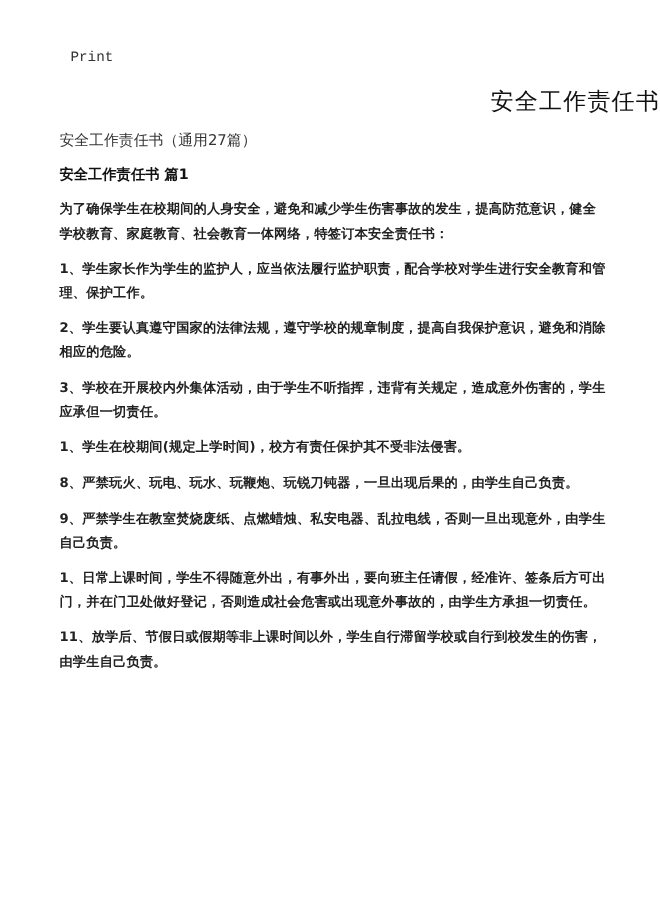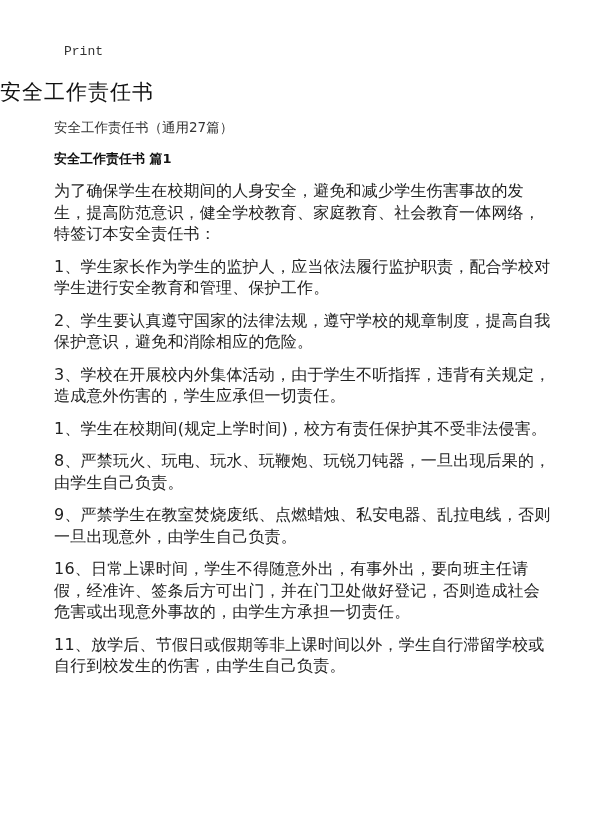--- a/index.html
+++ b/index.html
@@ -6,7 +6,7 @@
   body { width:600px; height:828px; overflow:hidden; position:relative; color:#222;
          font-family:"DejaVu Sans", sans-serif; }
   .print { position:absolute; left:64px; top:44px; font-family:Liberation Mono, monospace; font-size:13px; color:#333; }
-  .title { position:absolute; left:0; width:600px; top:78px; text-align:left; font-size:21px; color:#111; letter-spacing:1px; }
+  .title { position:absolute; left:0; width:600px; top:78px; text-align:right; font-size:21px; color:#111; letter-spacing:1px; }
   .subtitle { position:absolute; left:54px; top:119px; font-size:13.5px; color:#333; }
   .heading { position:absolute; left:54px; top:150px; font-size:13px; font-weight:bold; color:#111; }
   .body { position:absolute; left:54px; top:180px; width:500px; }

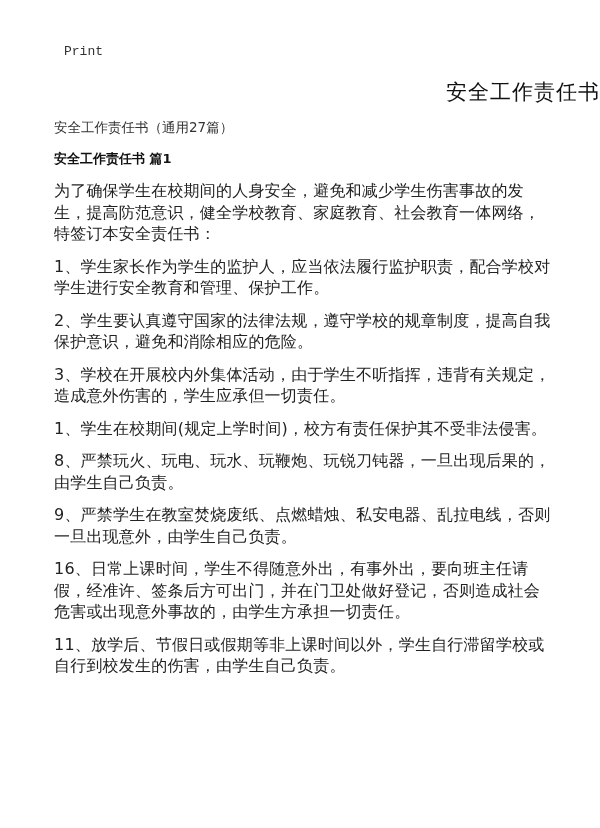--- a/index.html
+++ b/index.html
@@ -10,7 +10,7 @@
   .subtitle { position:absolute; left:54px; top:119px; font-size:13.5px; color:#333; }
   .heading { position:absolute; left:54px; top:150px; font-size:13px; font-weight:bold; color:#111; }
   .body { position:absolute; left:54px; top:180px; width:500px; }
-  .para { font-size:16px; line-height:21.5px; margin:0 0 11px 0; color:#222; letter-spacing:0.2px; }
+  .para { font-size:12px; line-height:21.5px; margin:0 0 11px 0; color:#222; letter-spacing:0.2px;font-weight:bold; }
 </style>
 </head>
 <body>

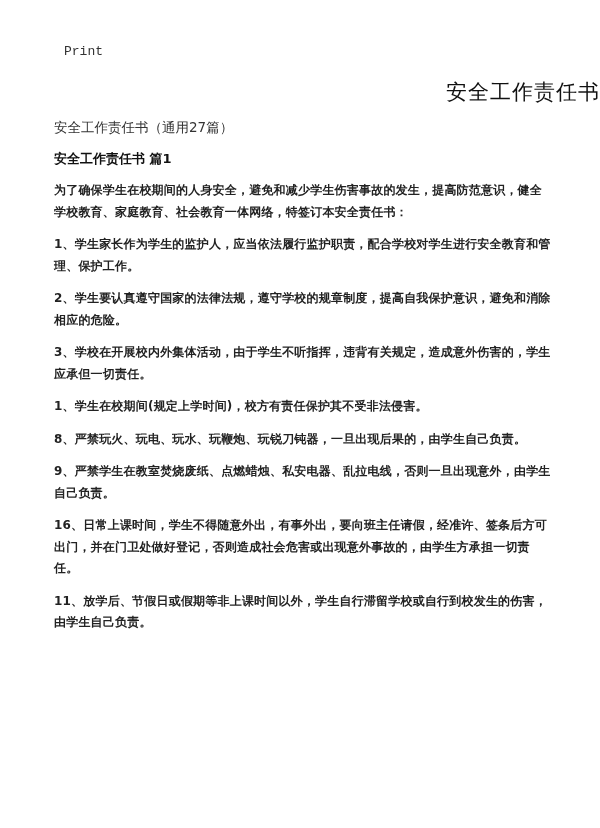--- a/index.html
+++ b/index.html
@@ -28,7 +28,7 @@
   <p class="para">1、学生在校期间(规定上学时间)，校方有责任保护其不受非法侵害。</p>
   <p class="para">8、严禁玩火、玩电、玩水、玩鞭炮、玩锐刀钝器，一旦出现后果的，由学生自己负责。</p>
   <p class="para">9、严禁学生在教室焚烧废纸、点燃蜡烛、私安电器、乱拉电线，否则一旦出现意外，由学生自己负责。</p>
-  <p class="para">16、日常上课时间，学生不得随意外出，有事外出，要向班主任请假，经准许、签条后方可出门，并在门卫处做好登记，否则造成社会危害或出现意外事故的，由学生方承担一切责任。</p>
+  <p class="para">1、日常上课时间，学生不得随意外出，有事外出，要向班主任请假，经准许、签条后方可出门，并在门卫处做好登记，否则造成社会危害或出现意外事故的，由学生方承担一切责任。</p>
   <p class="para">11、放学后、节假日或假期等非上课时间以外，学生自行滞留学校或自行到校发生的伤害，由学生自己负责。</p>
 </div>
 

